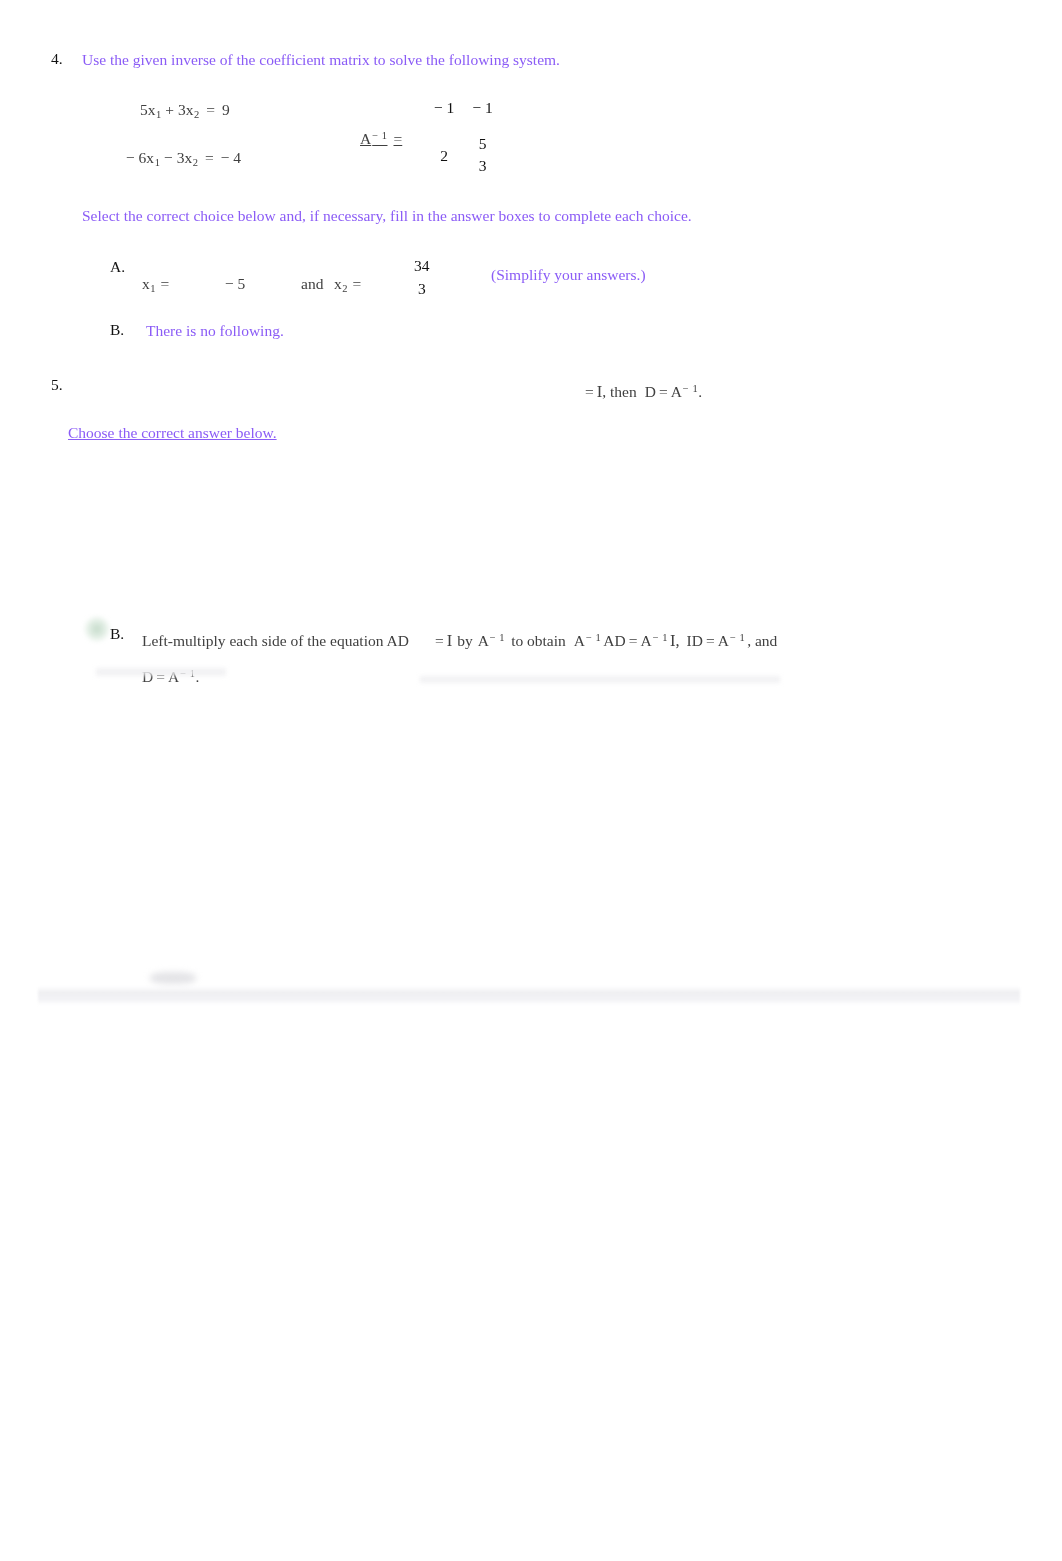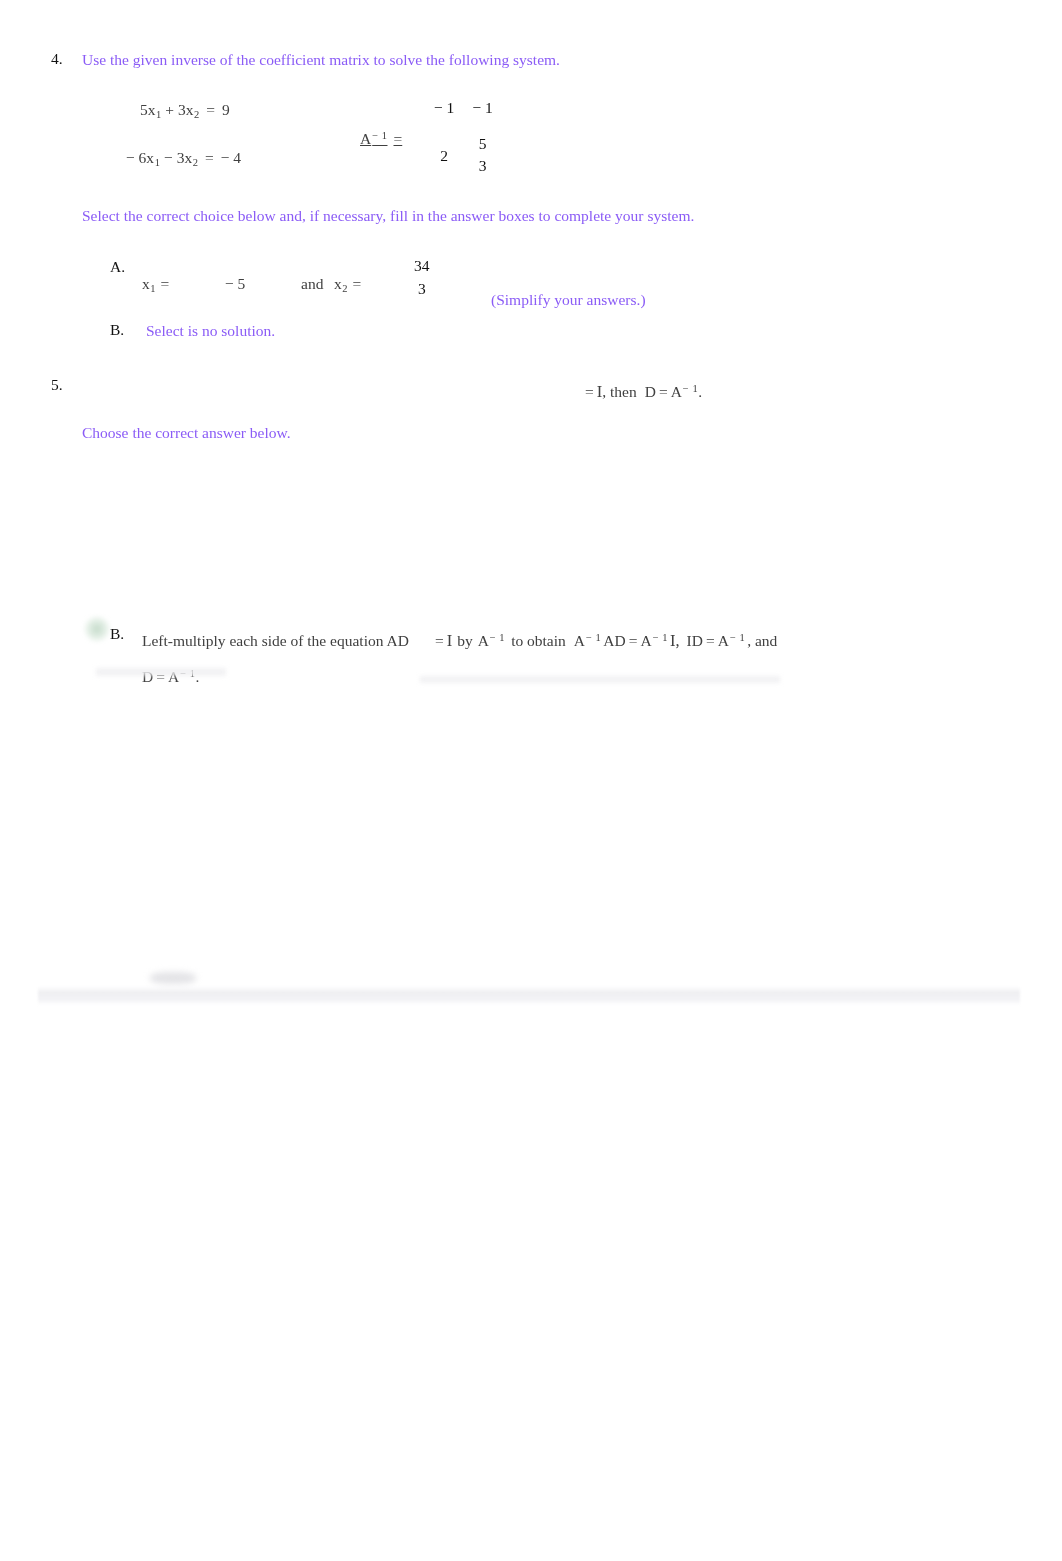--- a/index.html
+++ b/index.html
@@ -164,7 +164,7 @@
     </div>
   </div>
 
-  <div class="abs body-text" style="left:82px; top:206px;">Select the correct choice below and, if necessary, fill in the answer boxes to complete your system.</div>
+  <div class="abs body-text" style="left:82px; top:206px;">Select the correct choice below and, if necessary, fill in the answer boxes to complete each choice.</div>
 
   <div class="abs choice-letter" style="left:110px; top:259px;">A.</div>
 

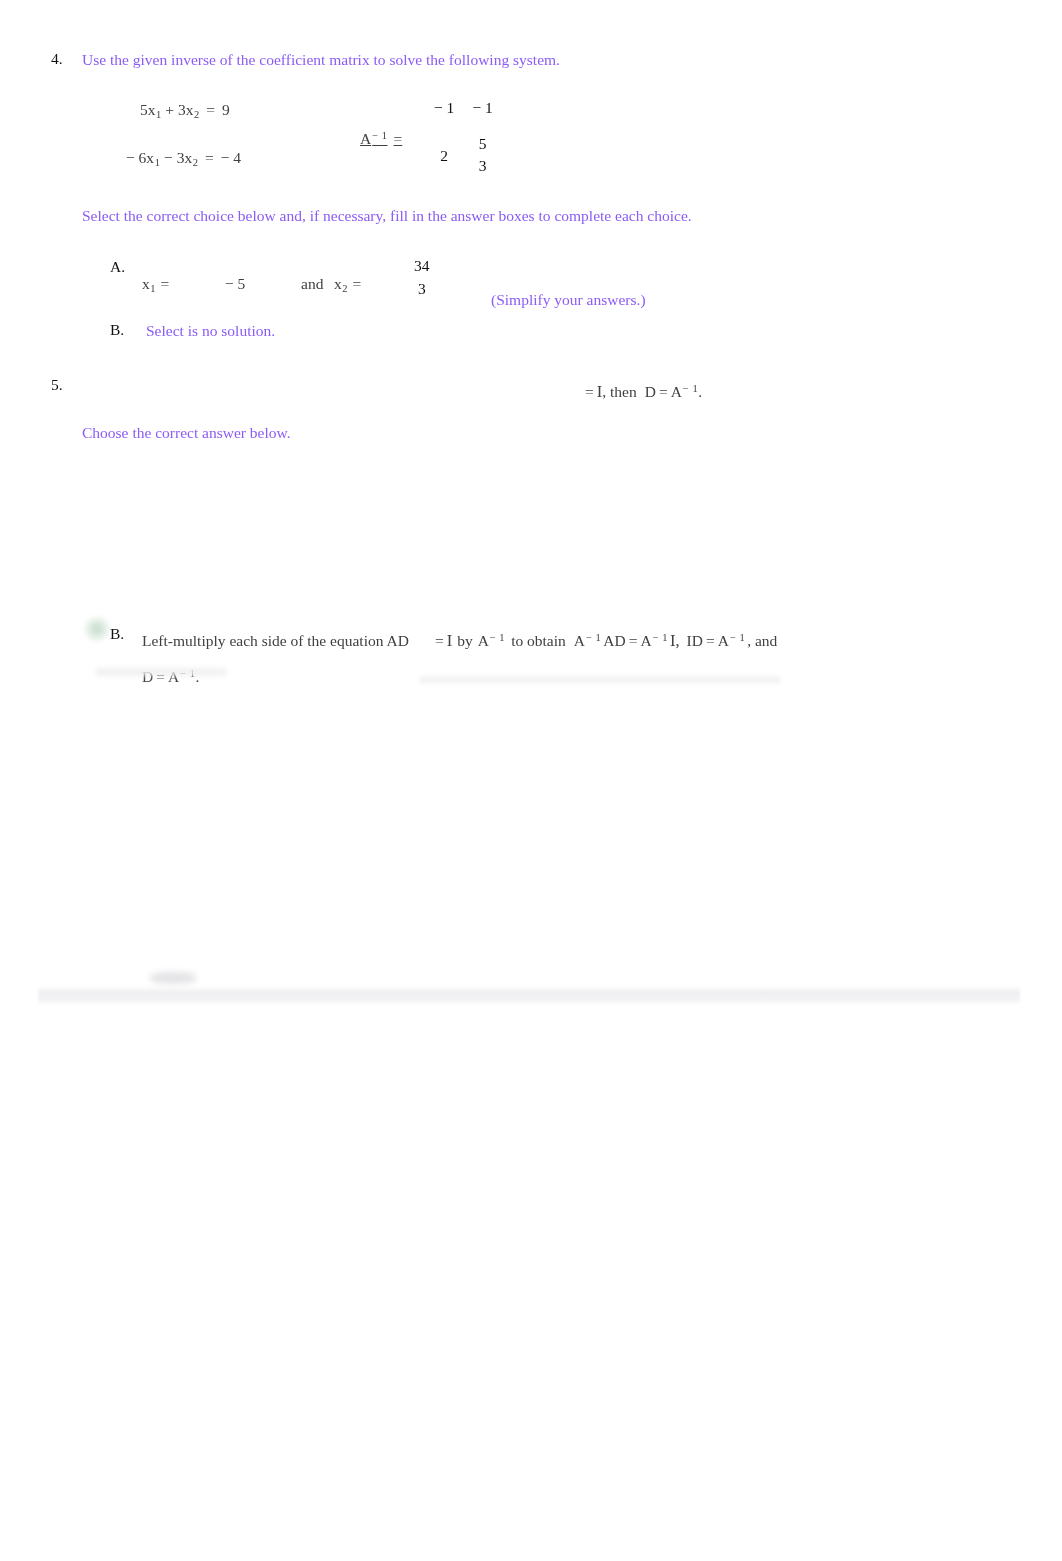--- a/index.html
+++ b/index.html
@@ -187,7 +187,7 @@
     </span>
   </div>
 
-  <div class="abs body-text" style="left:491px; top:290px;">(Simplify your answers.)</div>
+  <div class="abs body-text" style="left:491px; top:265px;">(Simplify your answers.)</div>
 
   <div class="abs choice-letter" style="left:110px; top:322px;">B.</div>
   <div class="abs body-text" style="left:146px; top:321px;">Select is no solution.</div>

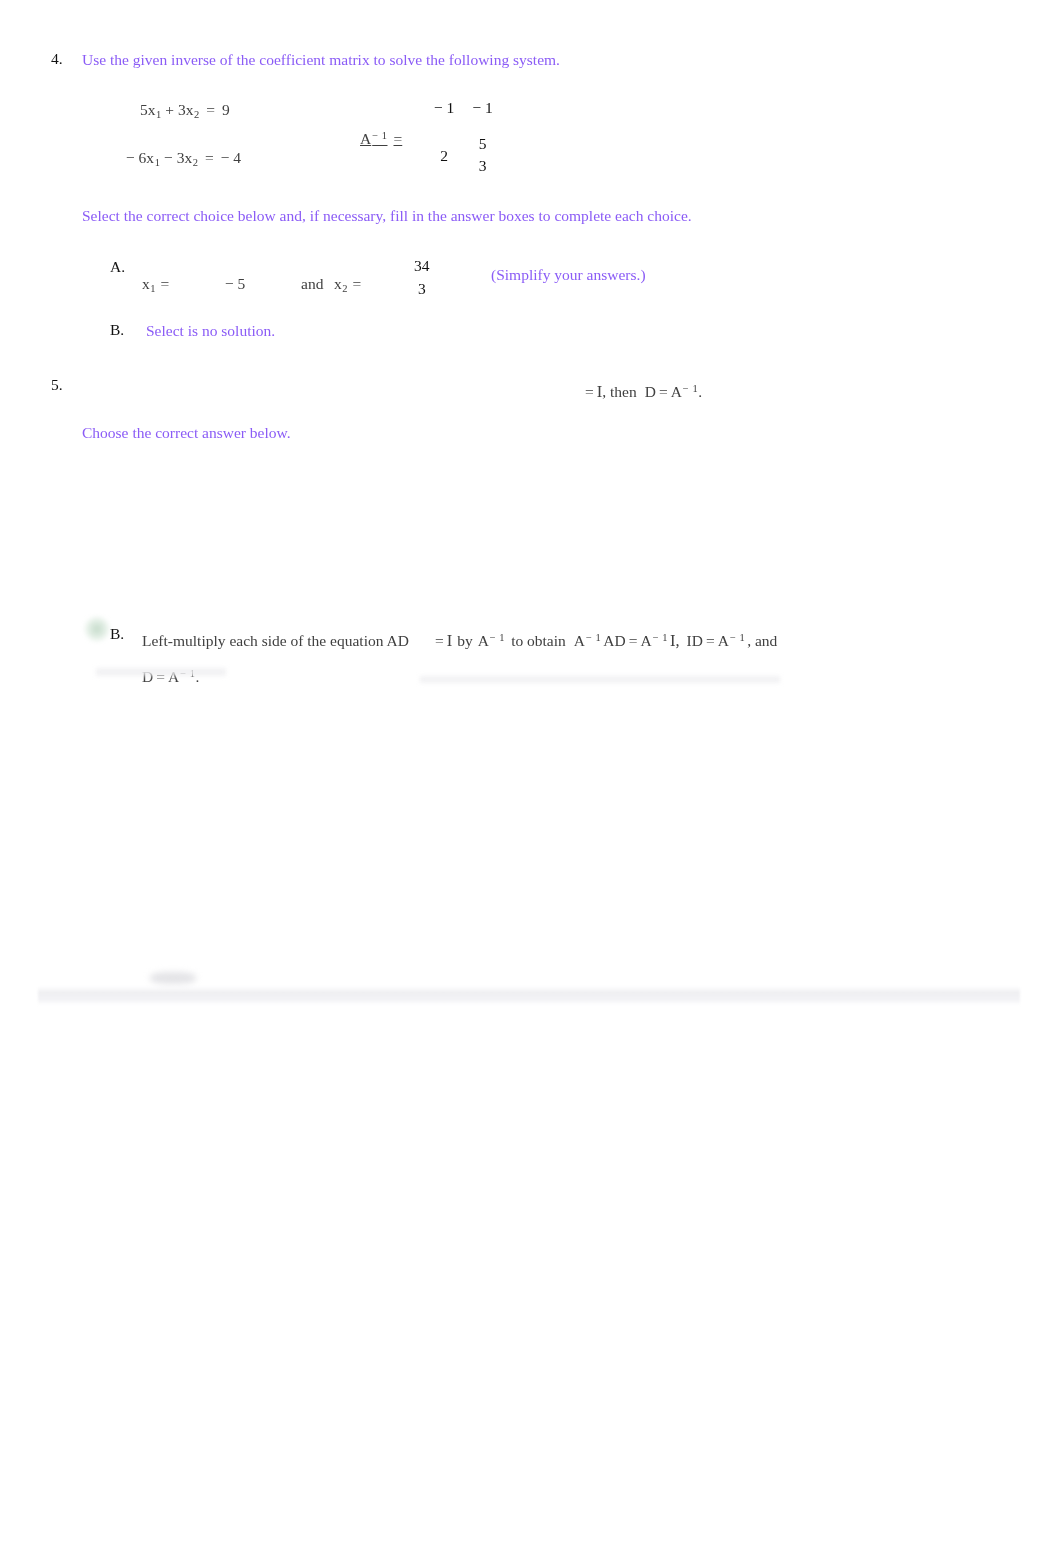--- a/index.html
+++ b/index.html
@@ -190,7 +190,7 @@
   <div class="abs body-text" style="left:491px; top:265px;">(Simplify your answers.)</div>
 
   <div class="abs choice-letter" style="left:110px; top:322px;">B.</div>
-  <div class="abs body-text" style="left:146px; top:321px;">Select is no solution.</div>
+  <div class="abs body-text" style="left:146px; top:321px;">There is no following.</div>
 
   <div class="abs qnum" style="left:51px; top:377px;">5.</div>
 

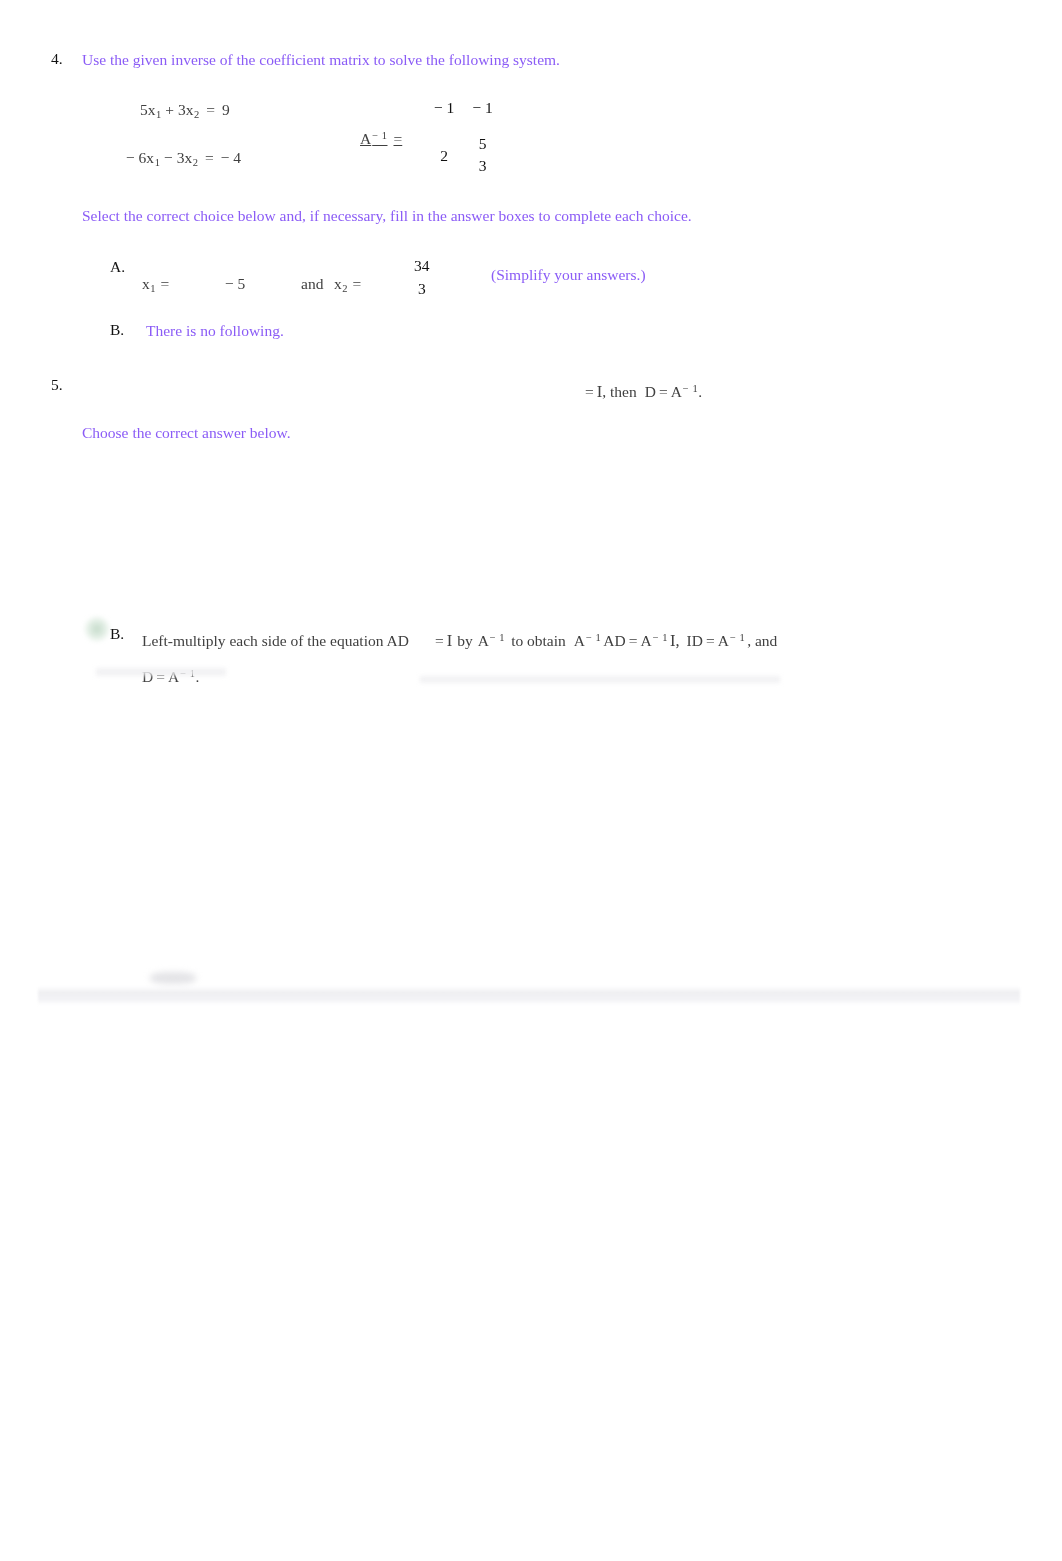--- a/index.html
+++ b/index.html
@@ -199,7 +199,7 @@
     <span>=</span><span class="ital-I" style="padding-left:3px;">I</span><span>, then</span><span style="padding-left:8px;">D</span><span style="padding:0 3px;">=</span><span>A</span><span class="supminus">− 1</span><span>.</span>
   </div>
 
-  <div class="abs body-text" style="left:82px; top:423px;">Choose the correct answer below.</div>
+  <div class="abs body-text" style="left:68px; top:423px;text-decoration:underline;">Choose the correct answer below.</div>
 
   <div class="artifact-green"></div>
 

